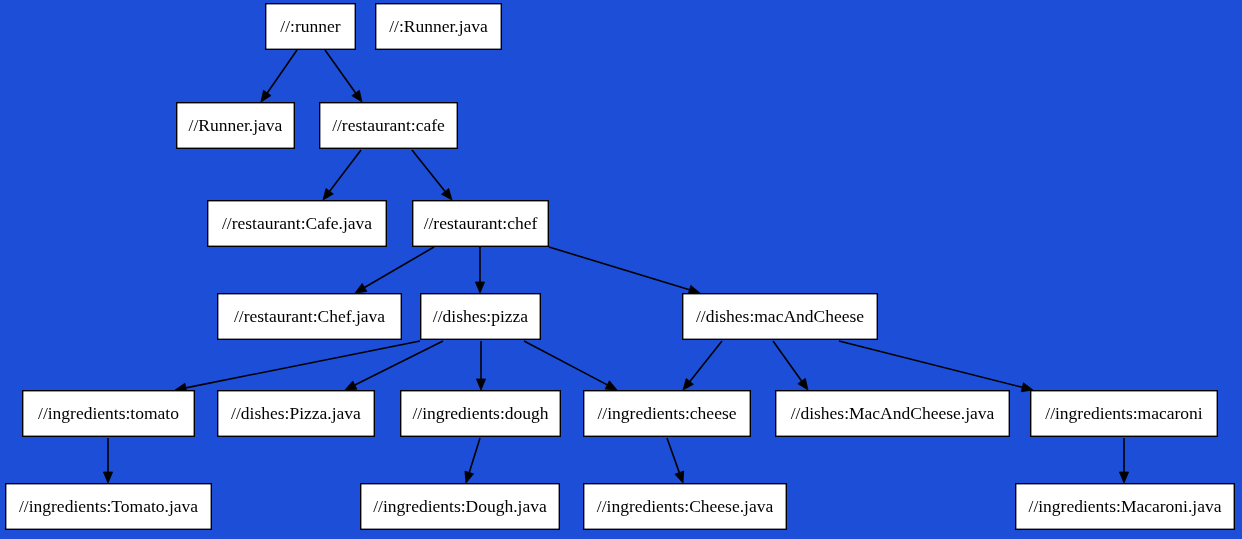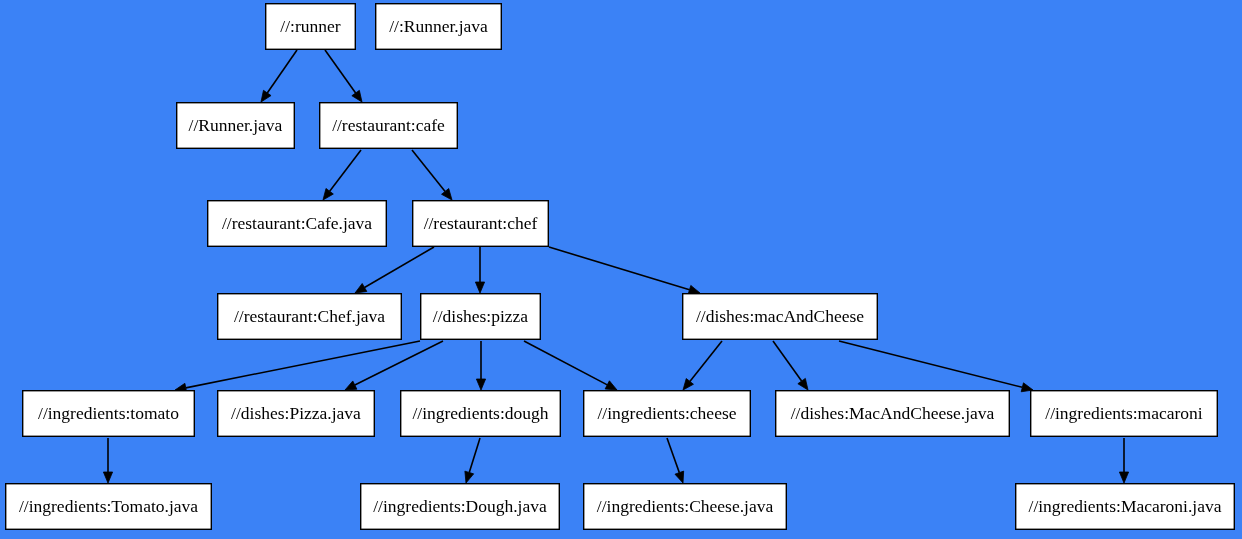--- a/index.html
+++ b/index.html
@@ -11,7 +11,7 @@
     position: relative;
     width: 1242px;
     height: 539px;
-    background: #3b82f6;
+    background: #1d4ed8;
     overflow: hidden;
     font-family: "Liberation Serif", "DejaVu Serif", serif;
   }

